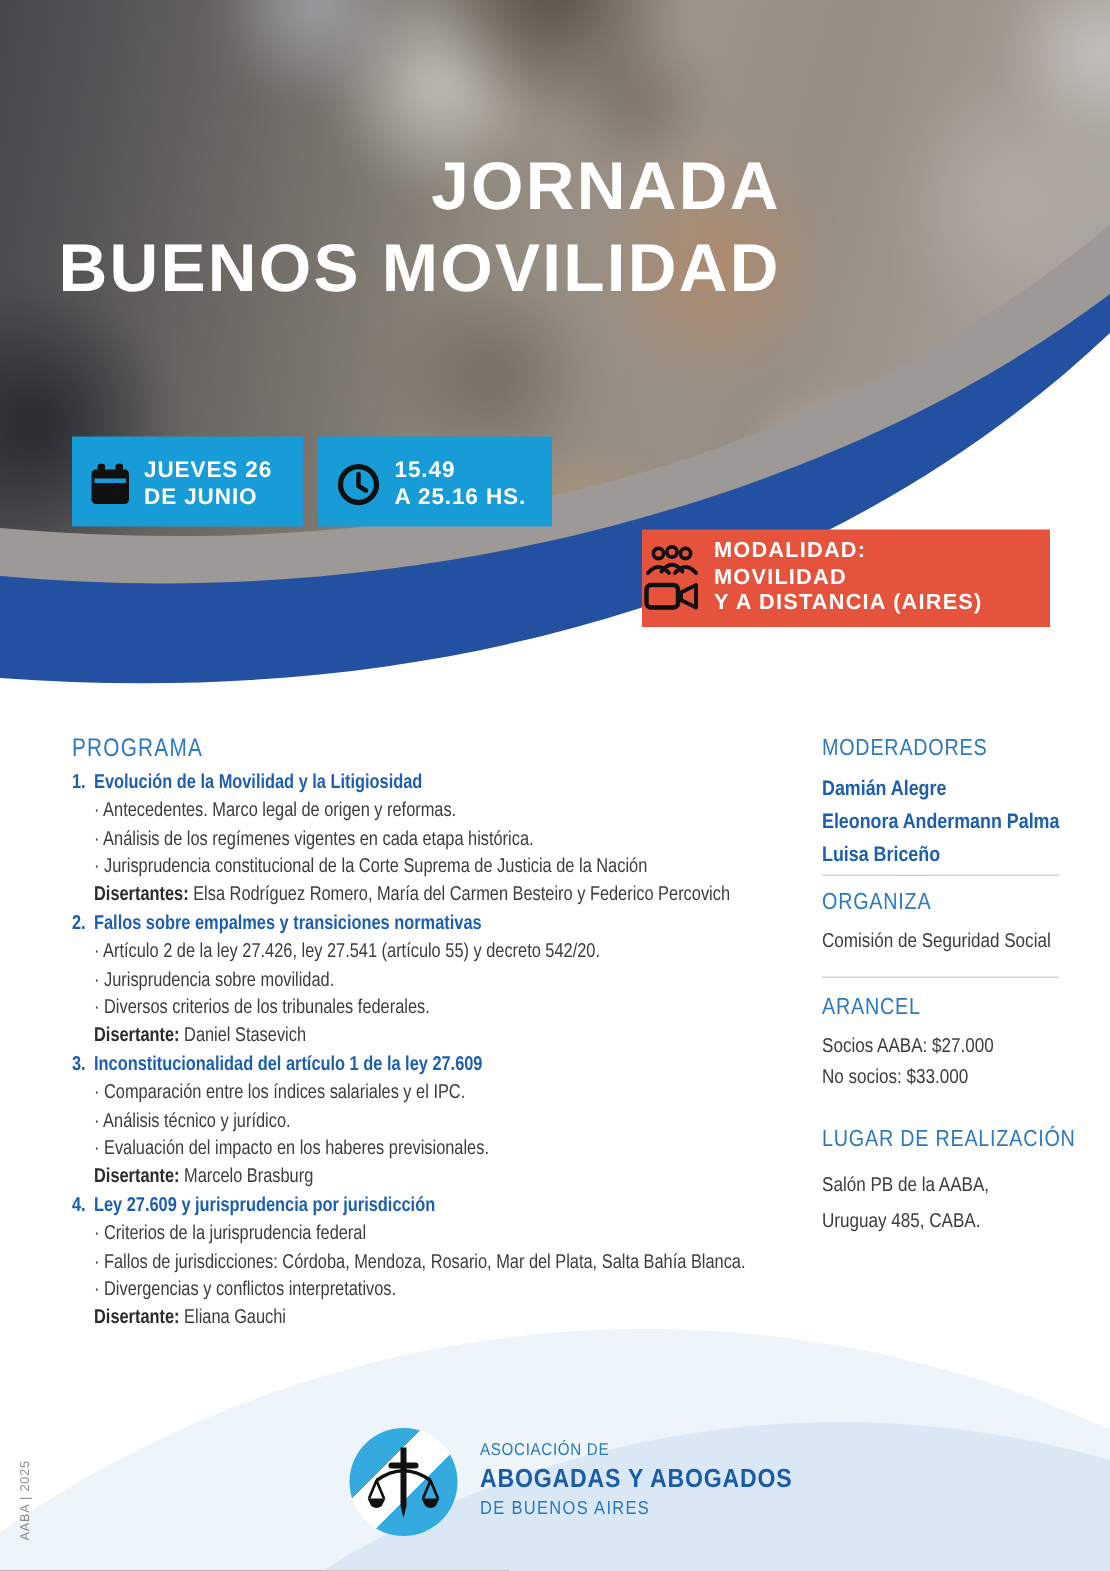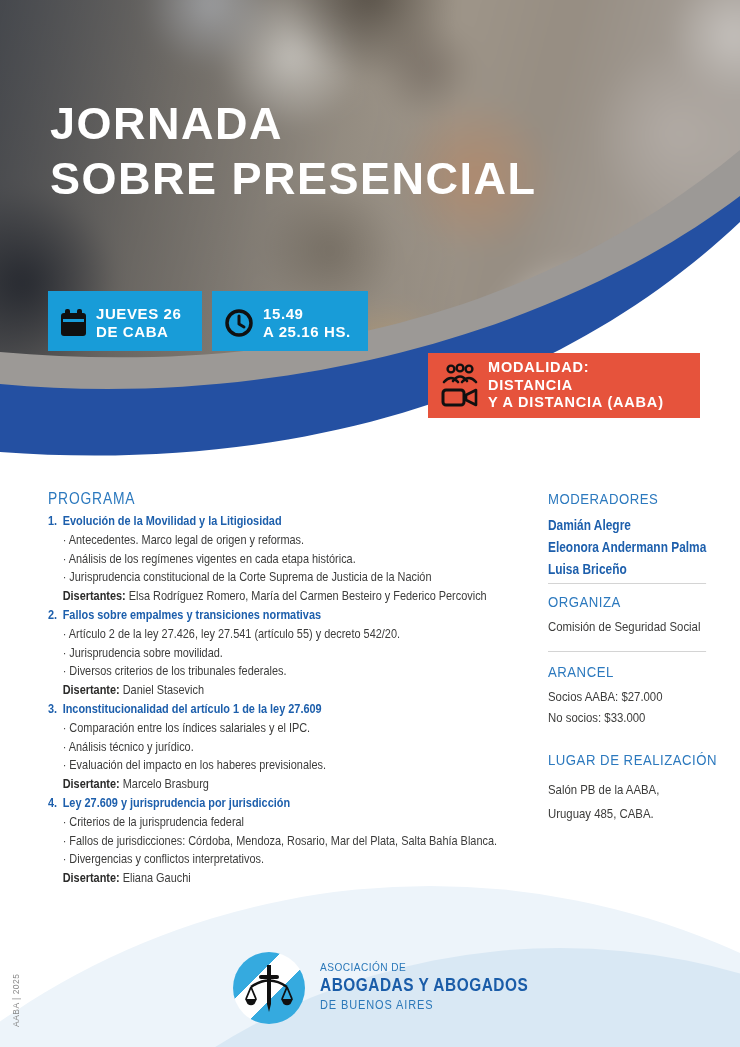--- a/index.html
+++ b/index.html
@@ -28,8 +28,8 @@
       linear-gradient(105deg,#5c6066 0%,#8b857c 25%,#a39a8d 45%,#968d82 65%,#a8a29c 85%,#b5b0aa 100%);}
   .shade{position:absolute;inset:0;background:linear-gradient(90deg,rgba(24,27,34,.40),rgba(24,27,34,.16) 38%,rgba(24,27,34,0) 62%);}
   .swoosh{position:absolute;left:0;top:0;z-index:2;}
-  .title{position:absolute;left:50px;top:96px;z-index:3;margin:0;color:#fff;
-         font-size:45px;font-weight:700;line-height:55px;letter-spacing:1.5px;}
+  .title{position:absolute;left:39px;top:96px;z-index:3;margin:0;color:#fff;
+         font-size:45px;font-weight:700;line-height:55px;letter-spacing:1.5px;text-align:right;}
   .title span{display:block;}
   .badges{position:absolute;left:48px;top:291px;z-index:3;display:flex;gap:10px;}
   .badge{height:60px;background:#189CD8;display:flex;align-items:center;padding:4px 10px 0 12px;box-sizing:border-box;}

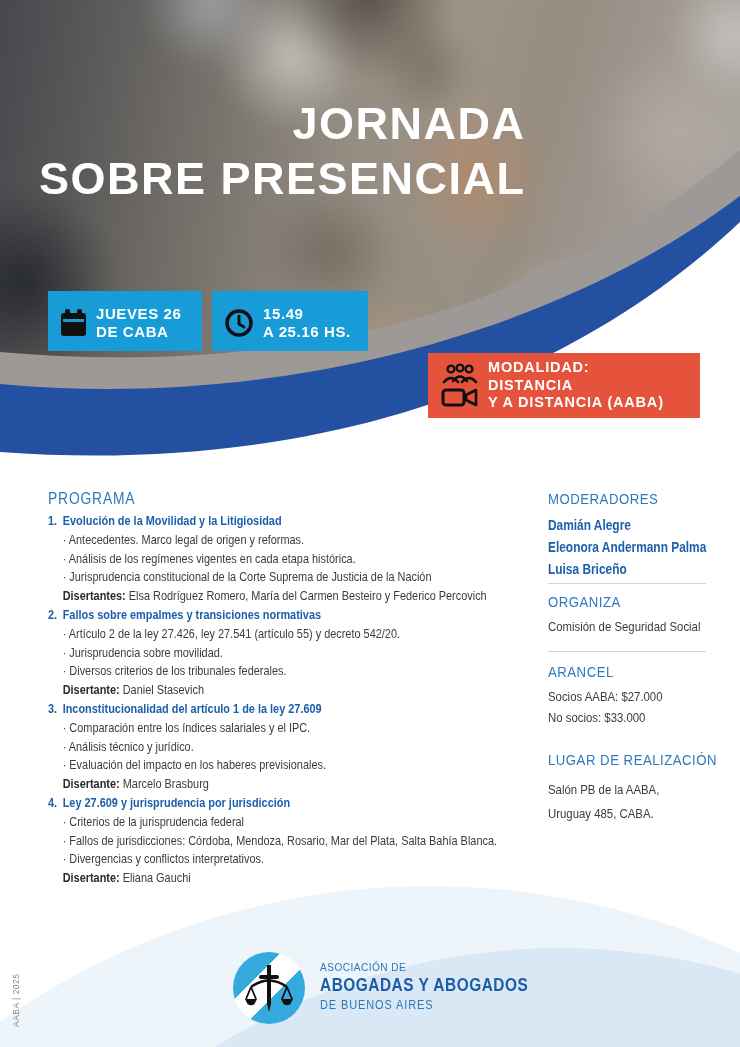--- a/index.html
+++ b/index.html
@@ -95,7 +95,7 @@
     </svg>
     <h1 class="title">
       <span>JORNADA</span>
-      <span>SOBRE PRESENCIAL</span>
+      <span>BUENOS MOVILIDAD</span>
     </h1>
     <div class="badges">
       <div class="badge badge-date">

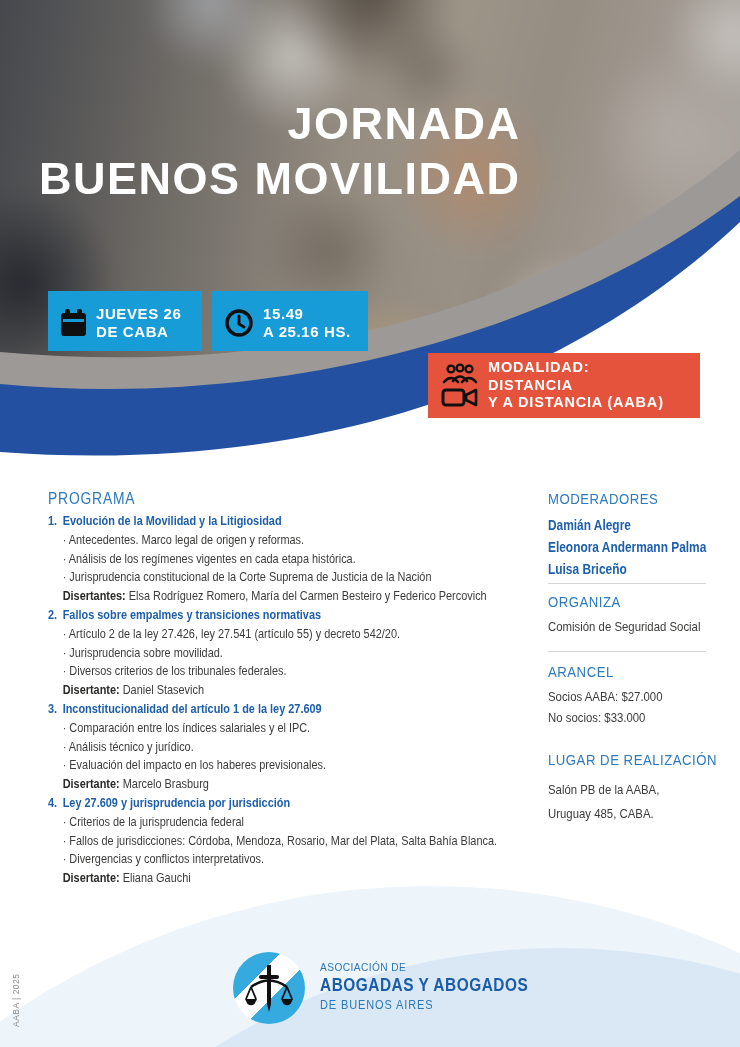--- a/index.html
+++ b/index.html
@@ -107,7 +107,7 @@
         </svg>
         <div class="badge-text">
           <span>JUEVES 26</span>
-          <span>DE CABA</span>
+          <span>DE JUNIO</span>
         </div>
       </div>
       <div class="badge badge-time">

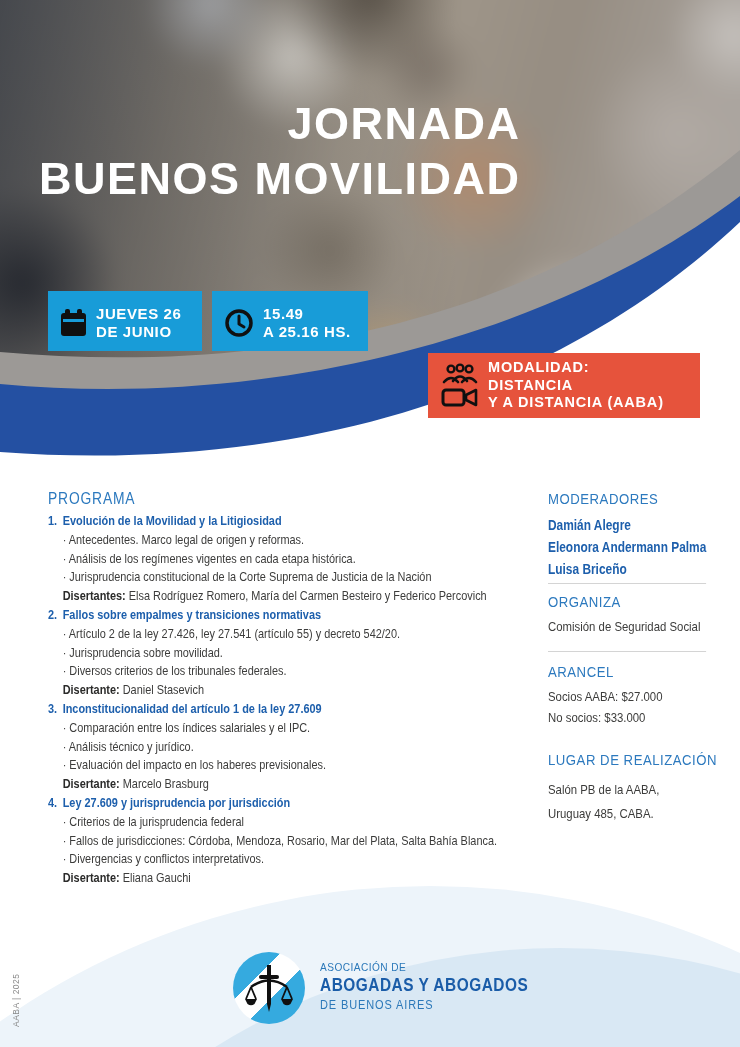--- a/index.html
+++ b/index.html
@@ -38,7 +38,7 @@
   .badge-text{color:#fff;font-weight:700;font-size:15px;line-height:18px;letter-spacing:.6px;}
   .badge-text span{display:block;}
   .modality{position:absolute;left:428px;top:353px;width:272px;height:65px;background:#E6533C;z-index:4;
-            display:flex;align-items:center;padding-left:13px;box-sizing:border-box;}
+            display:flex;align-items:center;padding-left:1px;box-sizing:border-box;}
   .modality .micon{flex:none;margin-right:9px;}
   .modality-text{color:#fff;font-weight:700;font-size:14.5px;line-height:17.5px;letter-spacing:.8px;}
   .modality-text span{display:block;}

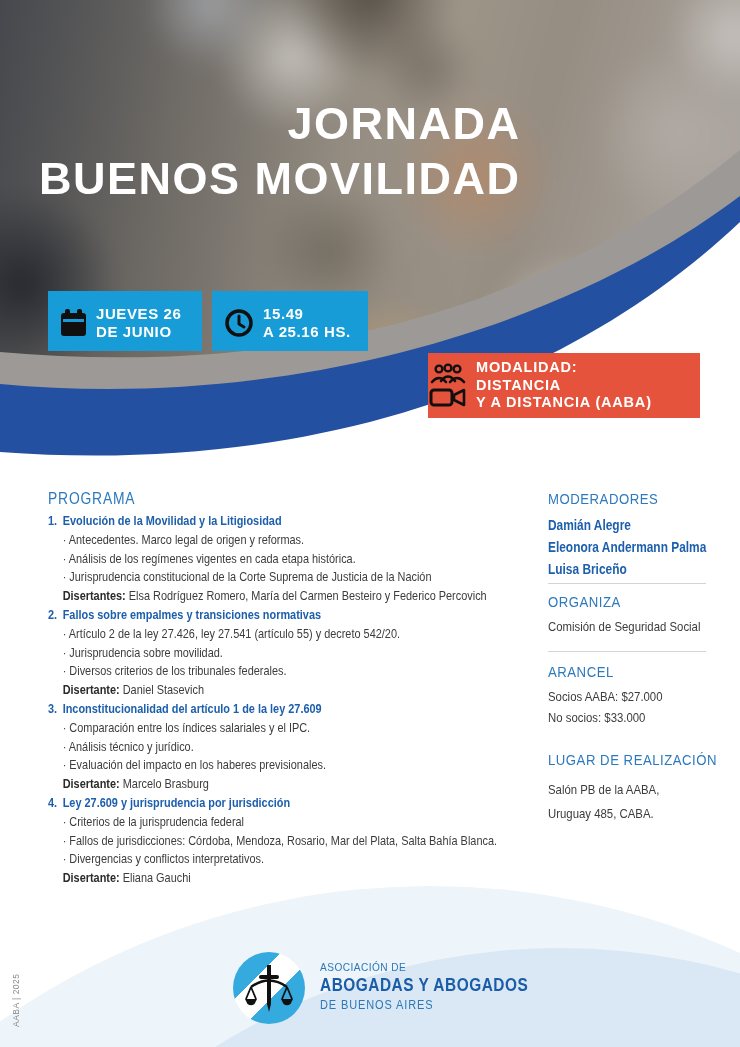--- a/index.html
+++ b/index.html
@@ -132,7 +132,7 @@
       </svg>
       <div class="modality-text">
         <span>MODALIDAD:</span>
-        <span>DISTANCIA</span>
+        <span>MOVILIDAD</span>
         <span>Y A DISTANCIA (AABA)</span>
       </div>
     </div>

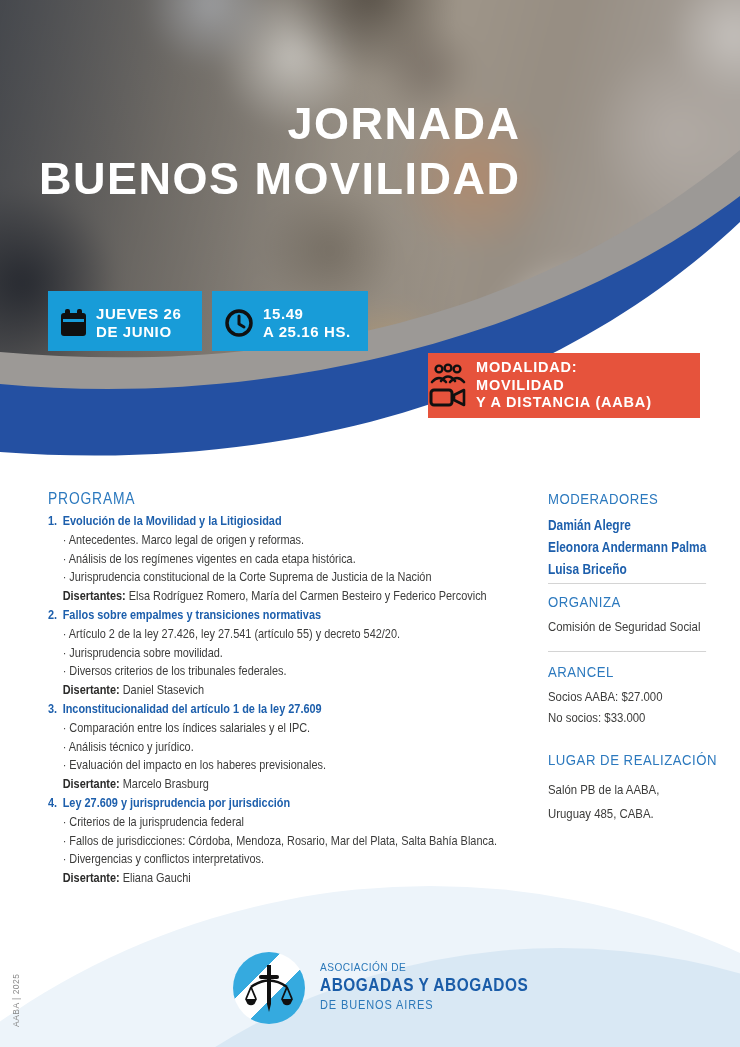--- a/index.html
+++ b/index.html
@@ -133,7 +133,7 @@
       <div class="modality-text">
         <span>MODALIDAD:</span>
         <span>MOVILIDAD</span>
-        <span>Y A DISTANCIA (AABA)</span>
+        <span>Y A DISTANCIA (AIRES)</span>
       </div>
     </div>
   </div>

